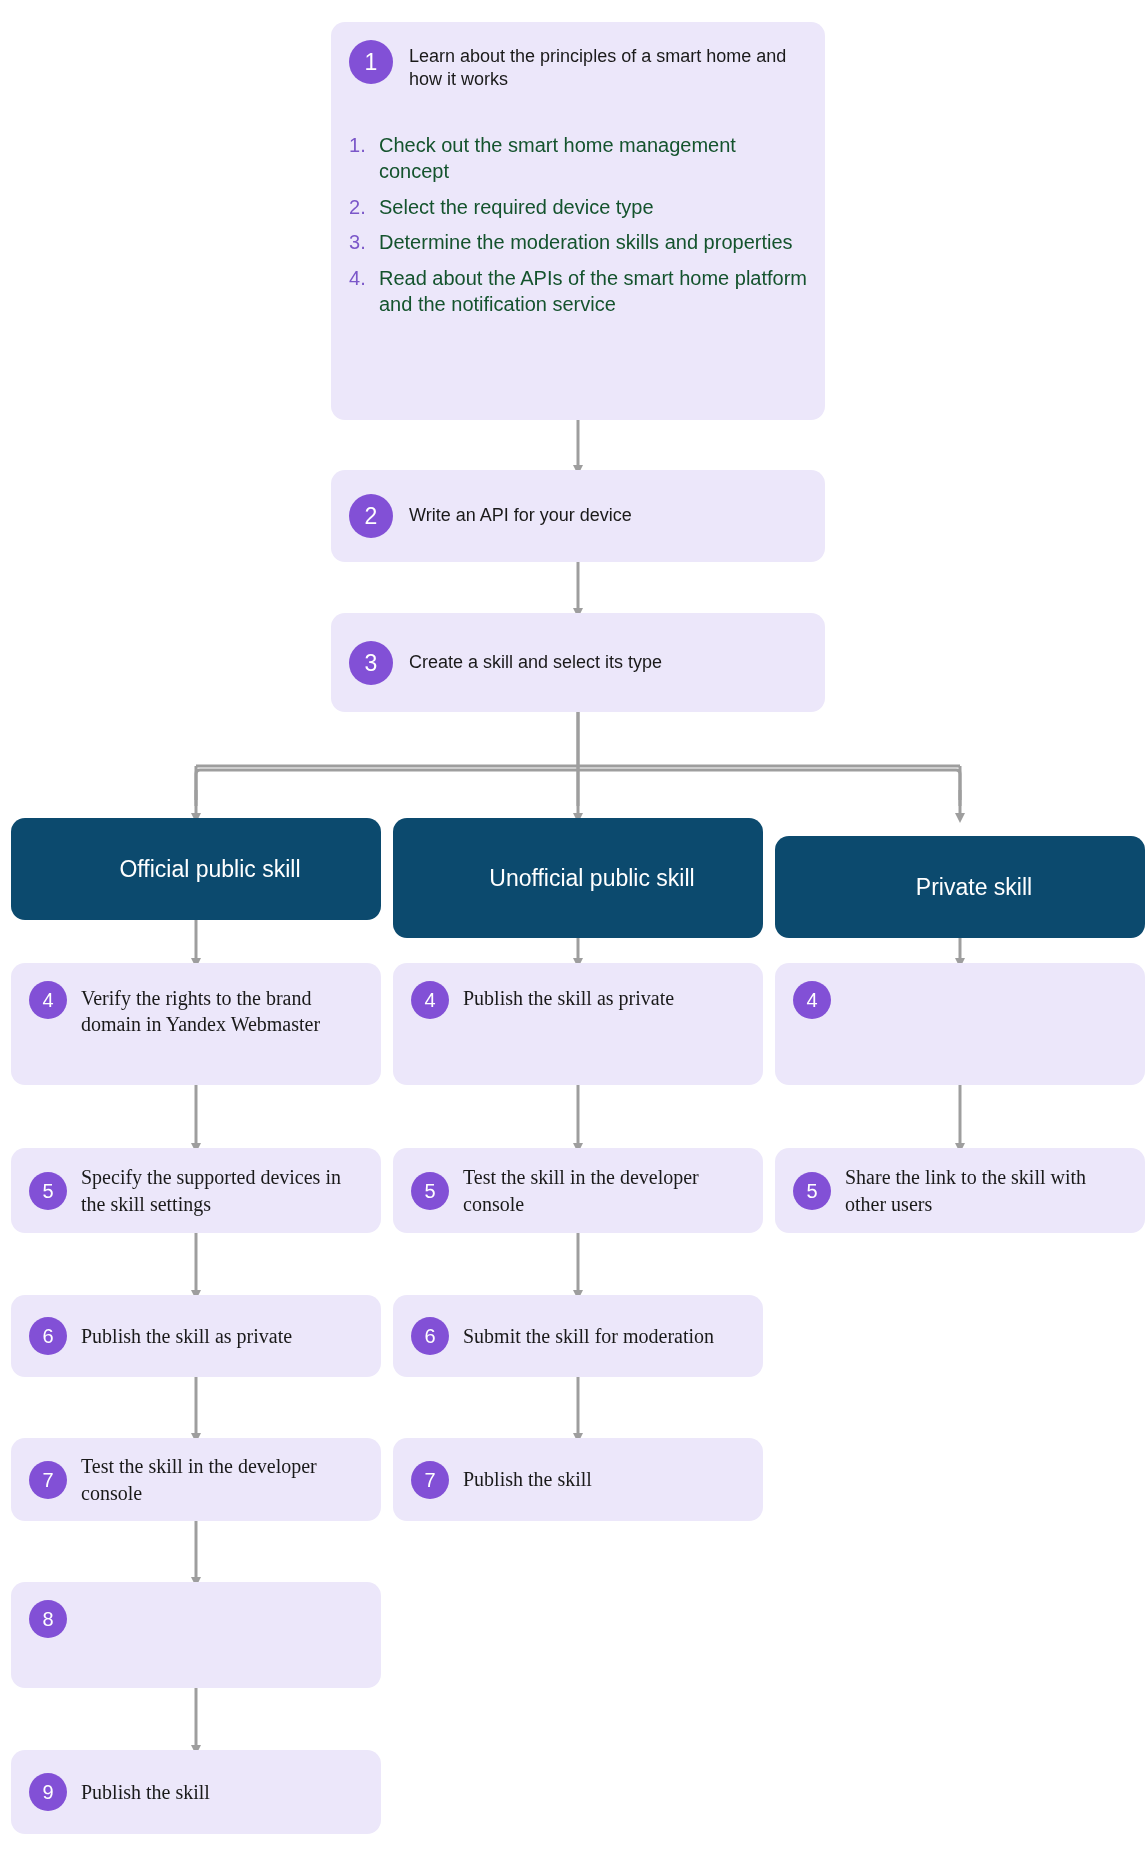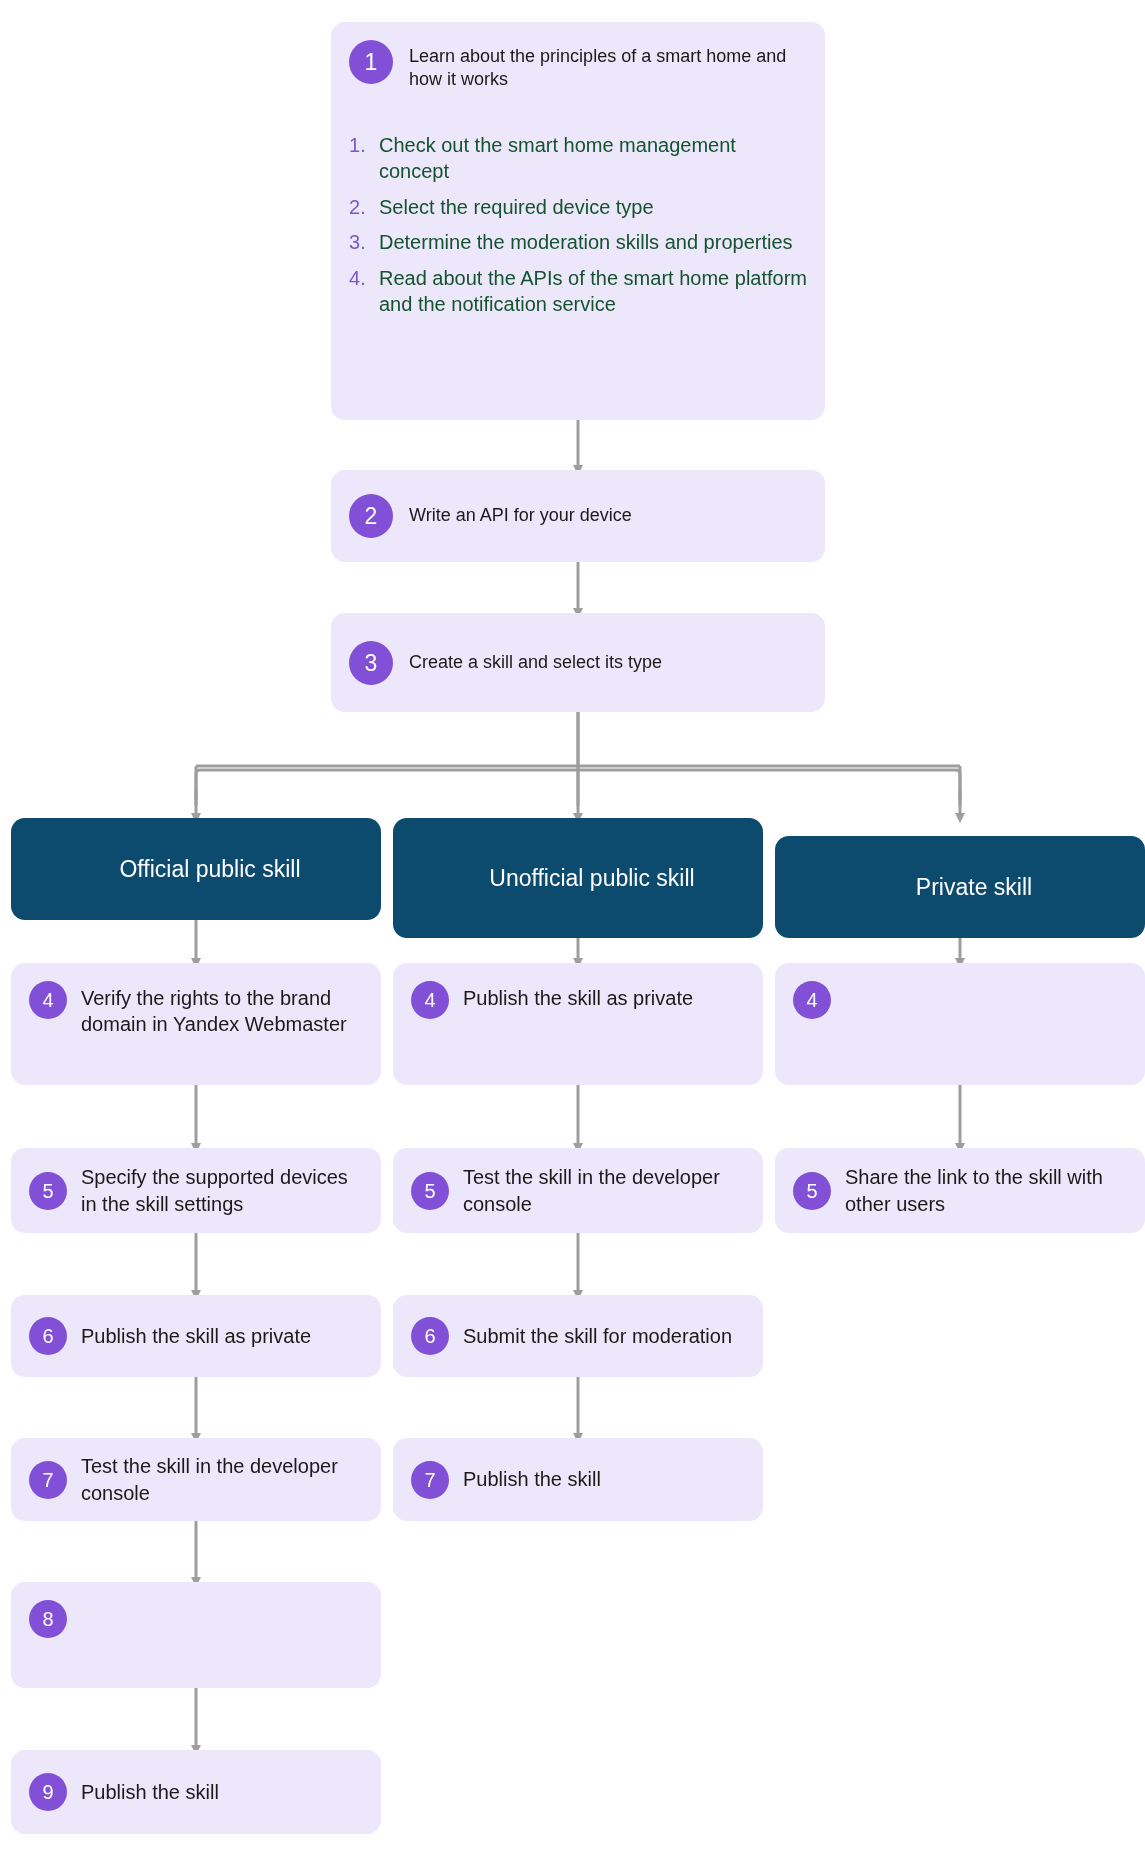--- a/index.html
+++ b/index.html
@@ -55,6 +55,7 @@
     font-size: 20px;
     line-height: 1.32;
     padding-top: 4px;
+    font-family: Liberation Serif, serif;
   }
   .substeps {
     position: absolute;

